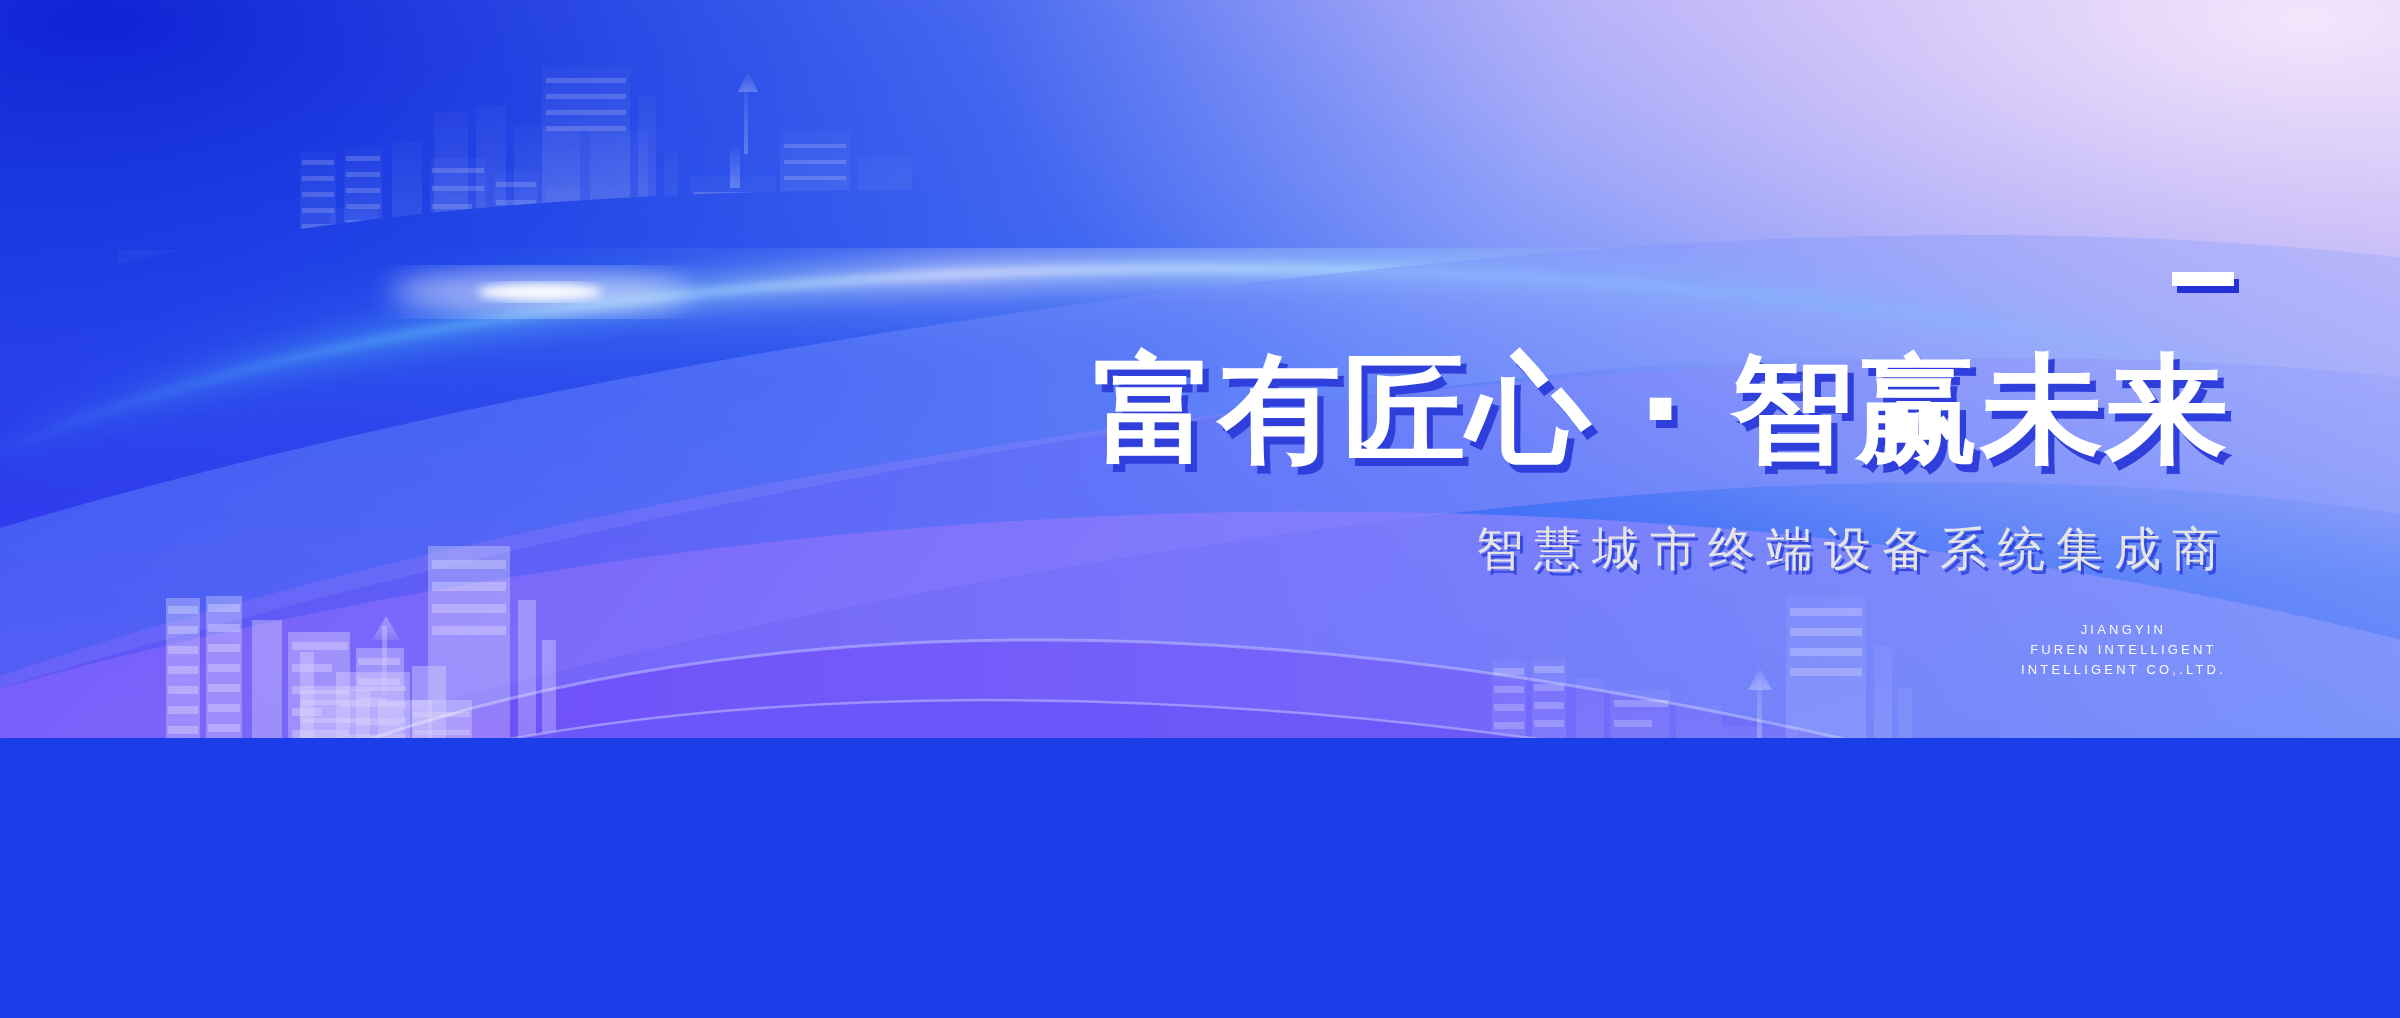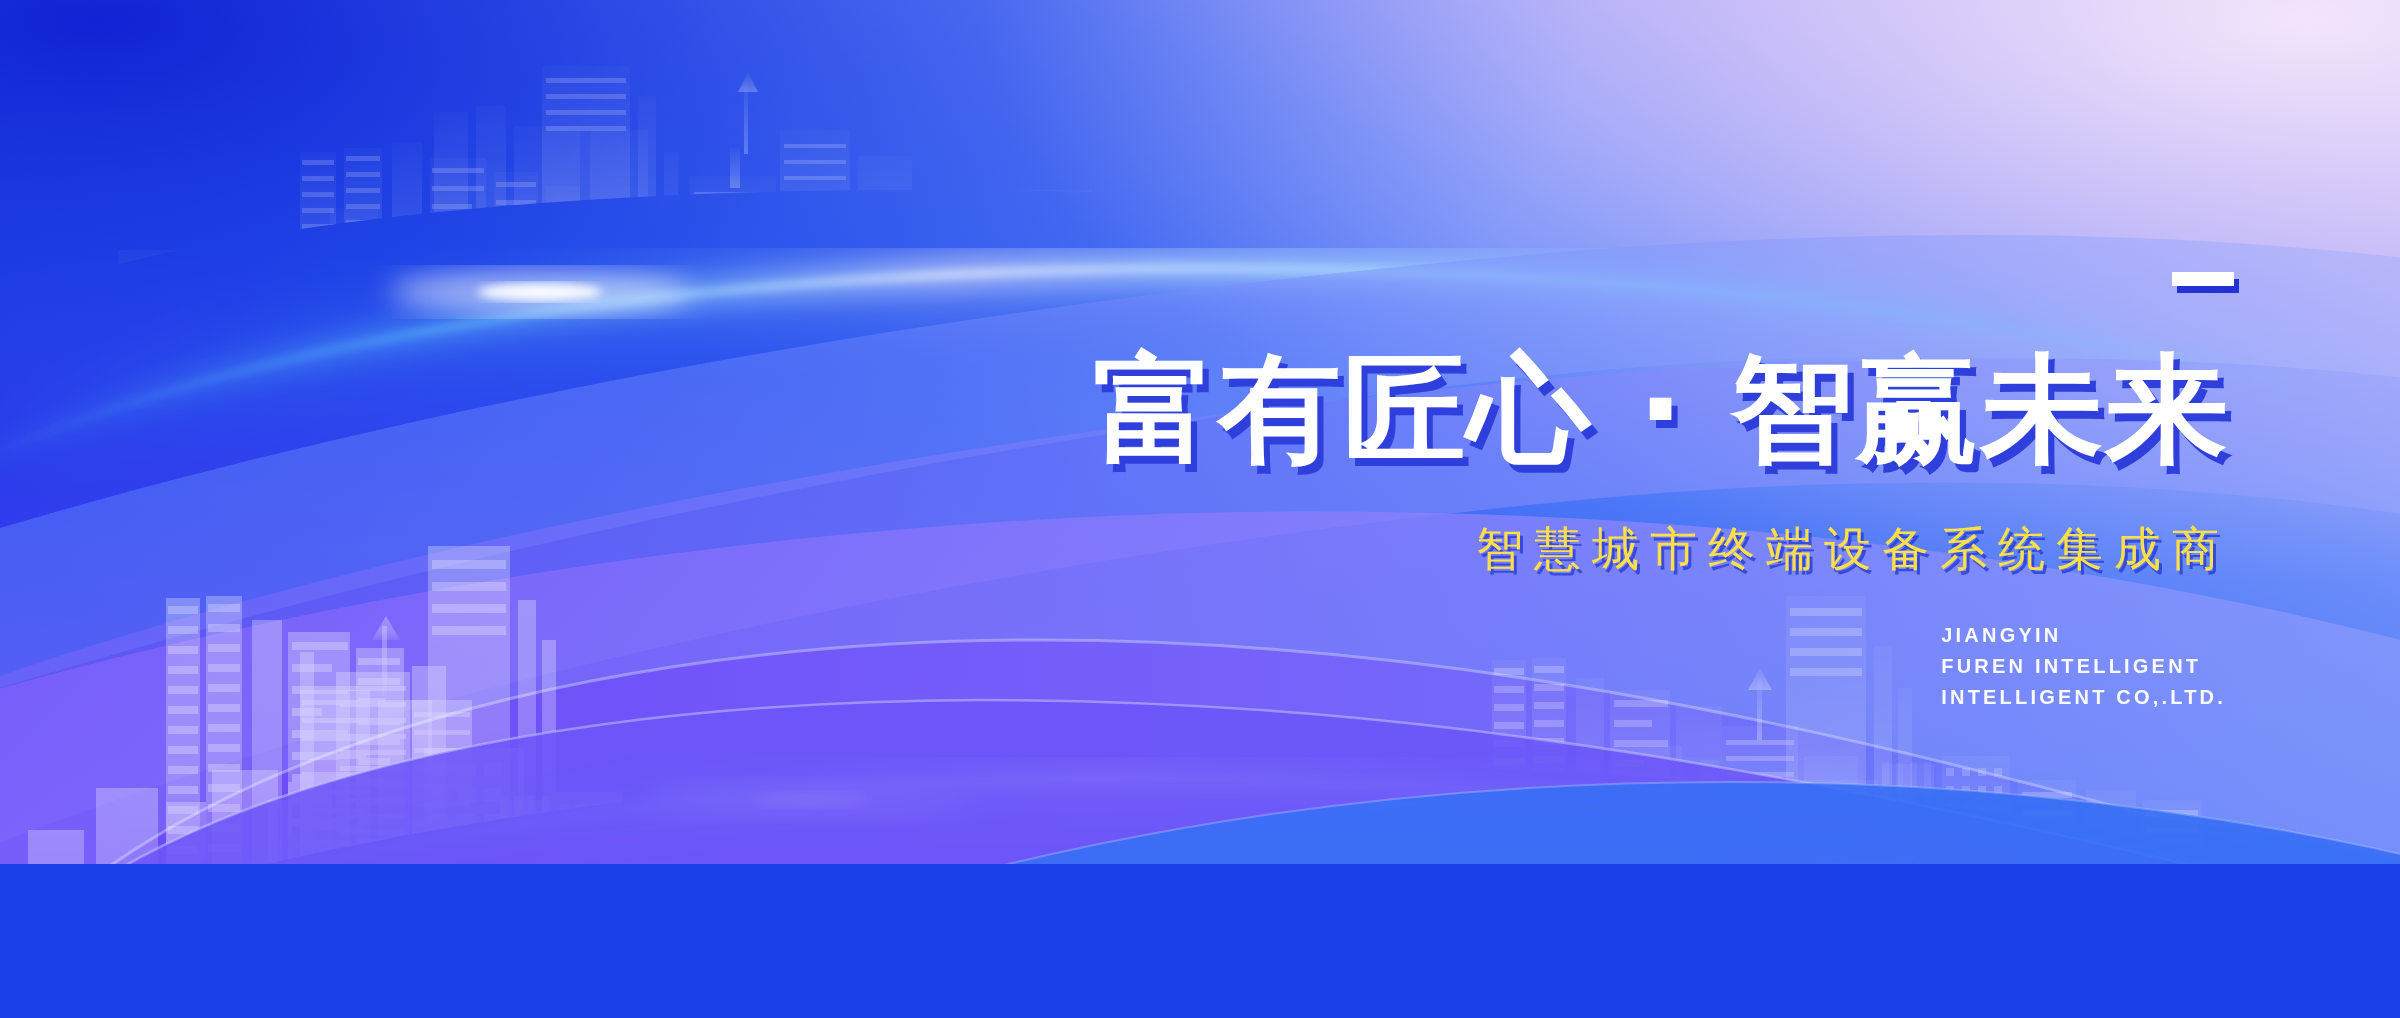--- a/index.html
+++ b/index.html
@@ -6,7 +6,7 @@
   *{box-sizing:border-box;}
   #banner{
     position:relative;
-    width:2400px;height:864px;
+    width:2400px;height:738px;
     overflow:hidden;
     font-family:"Liberation Sans","DejaVu Sans",sans-serif;
     background:#2b5bf0;

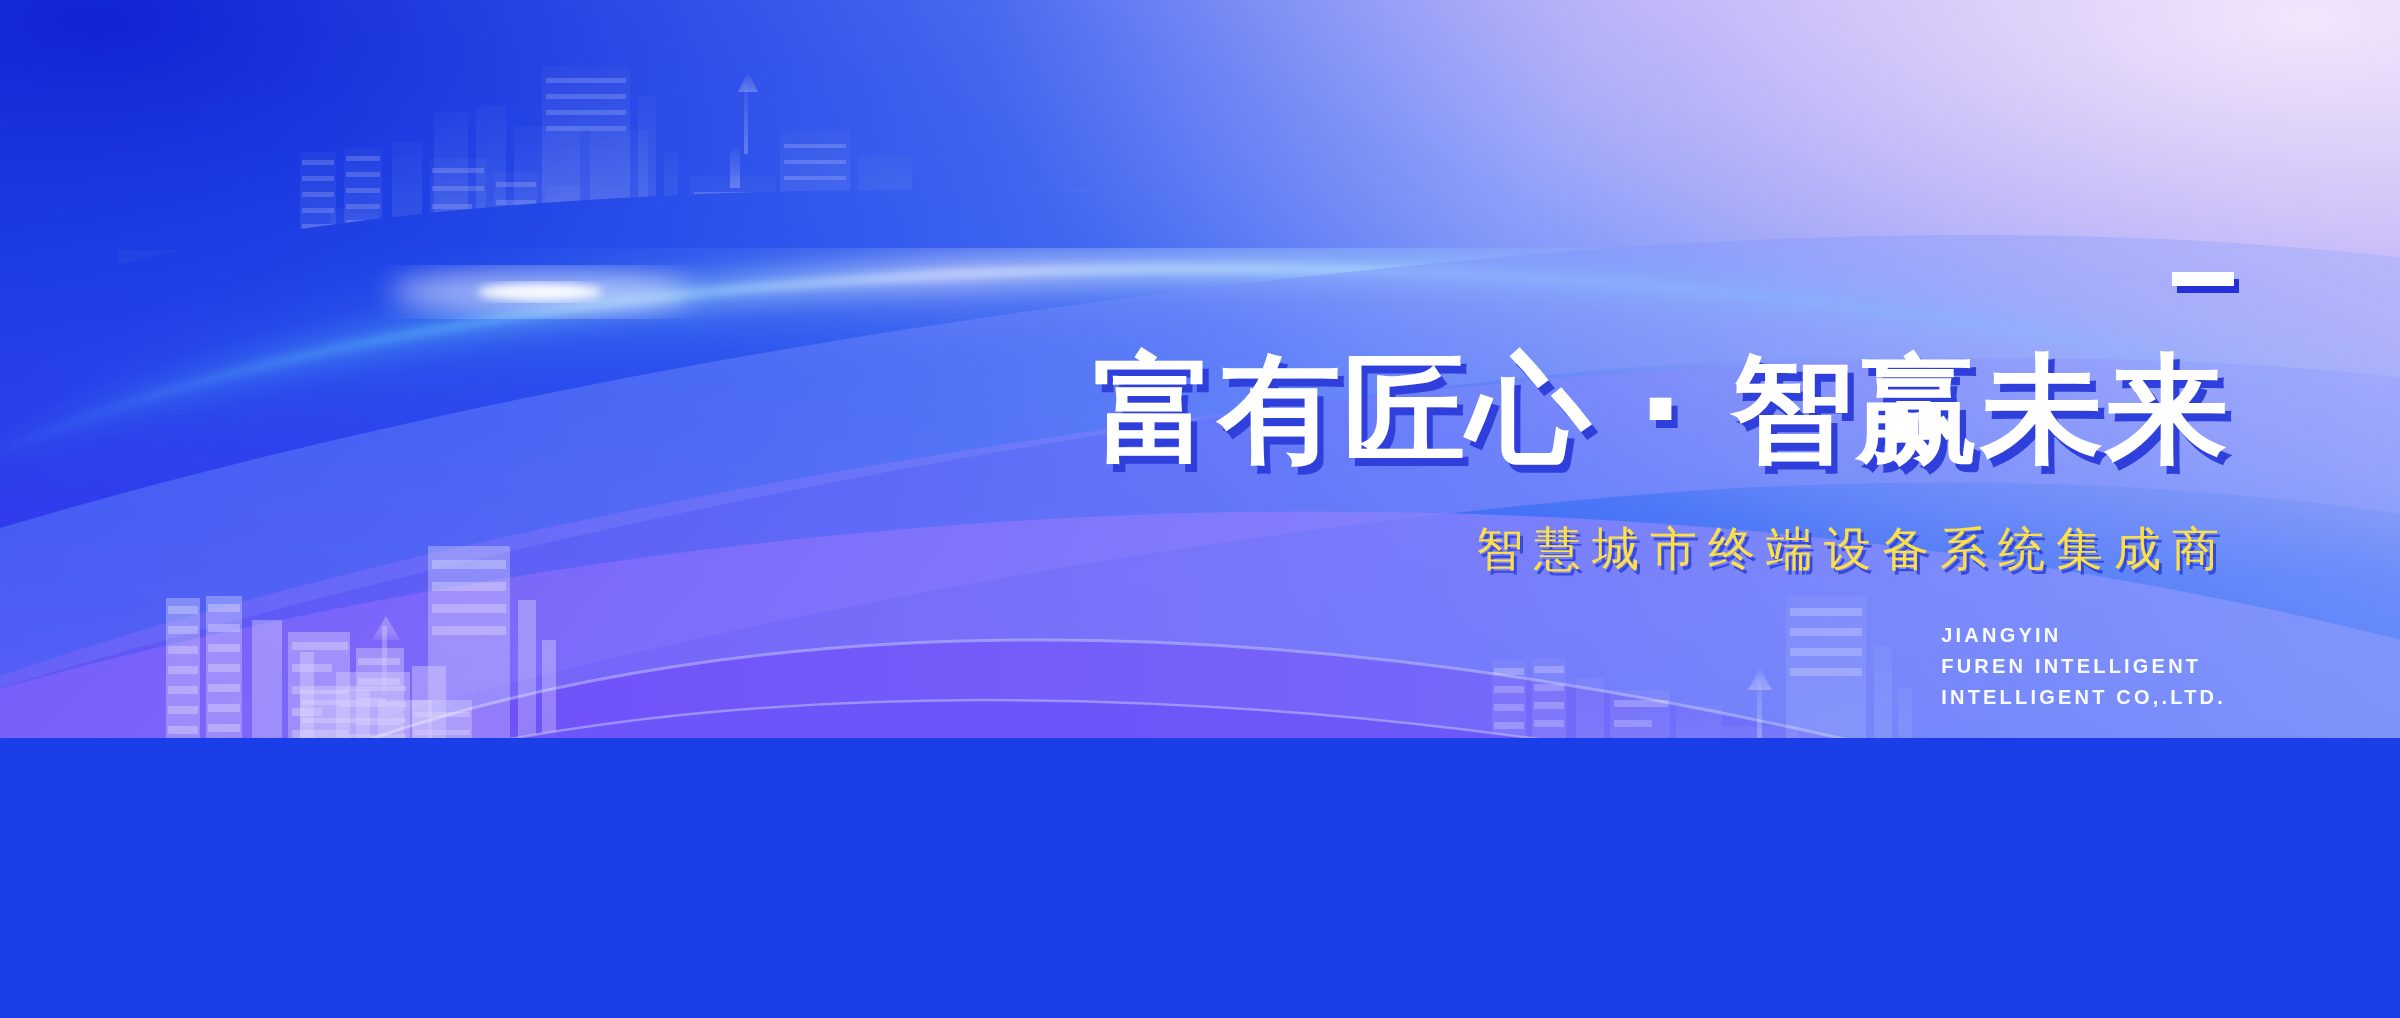--- a/index.html
+++ b/index.html
@@ -52,7 +52,7 @@
     text-align:right;
     font-size:47px;
     letter-spacing:11px;
-    color:#fde047;
+    color:#e5e5e5;
     font-weight:400;
     text-shadow:3px 4px 0 rgba(43,63,216,.85);
     font-family:"DejaVu Sans","Liberation Sans",sans-serif;

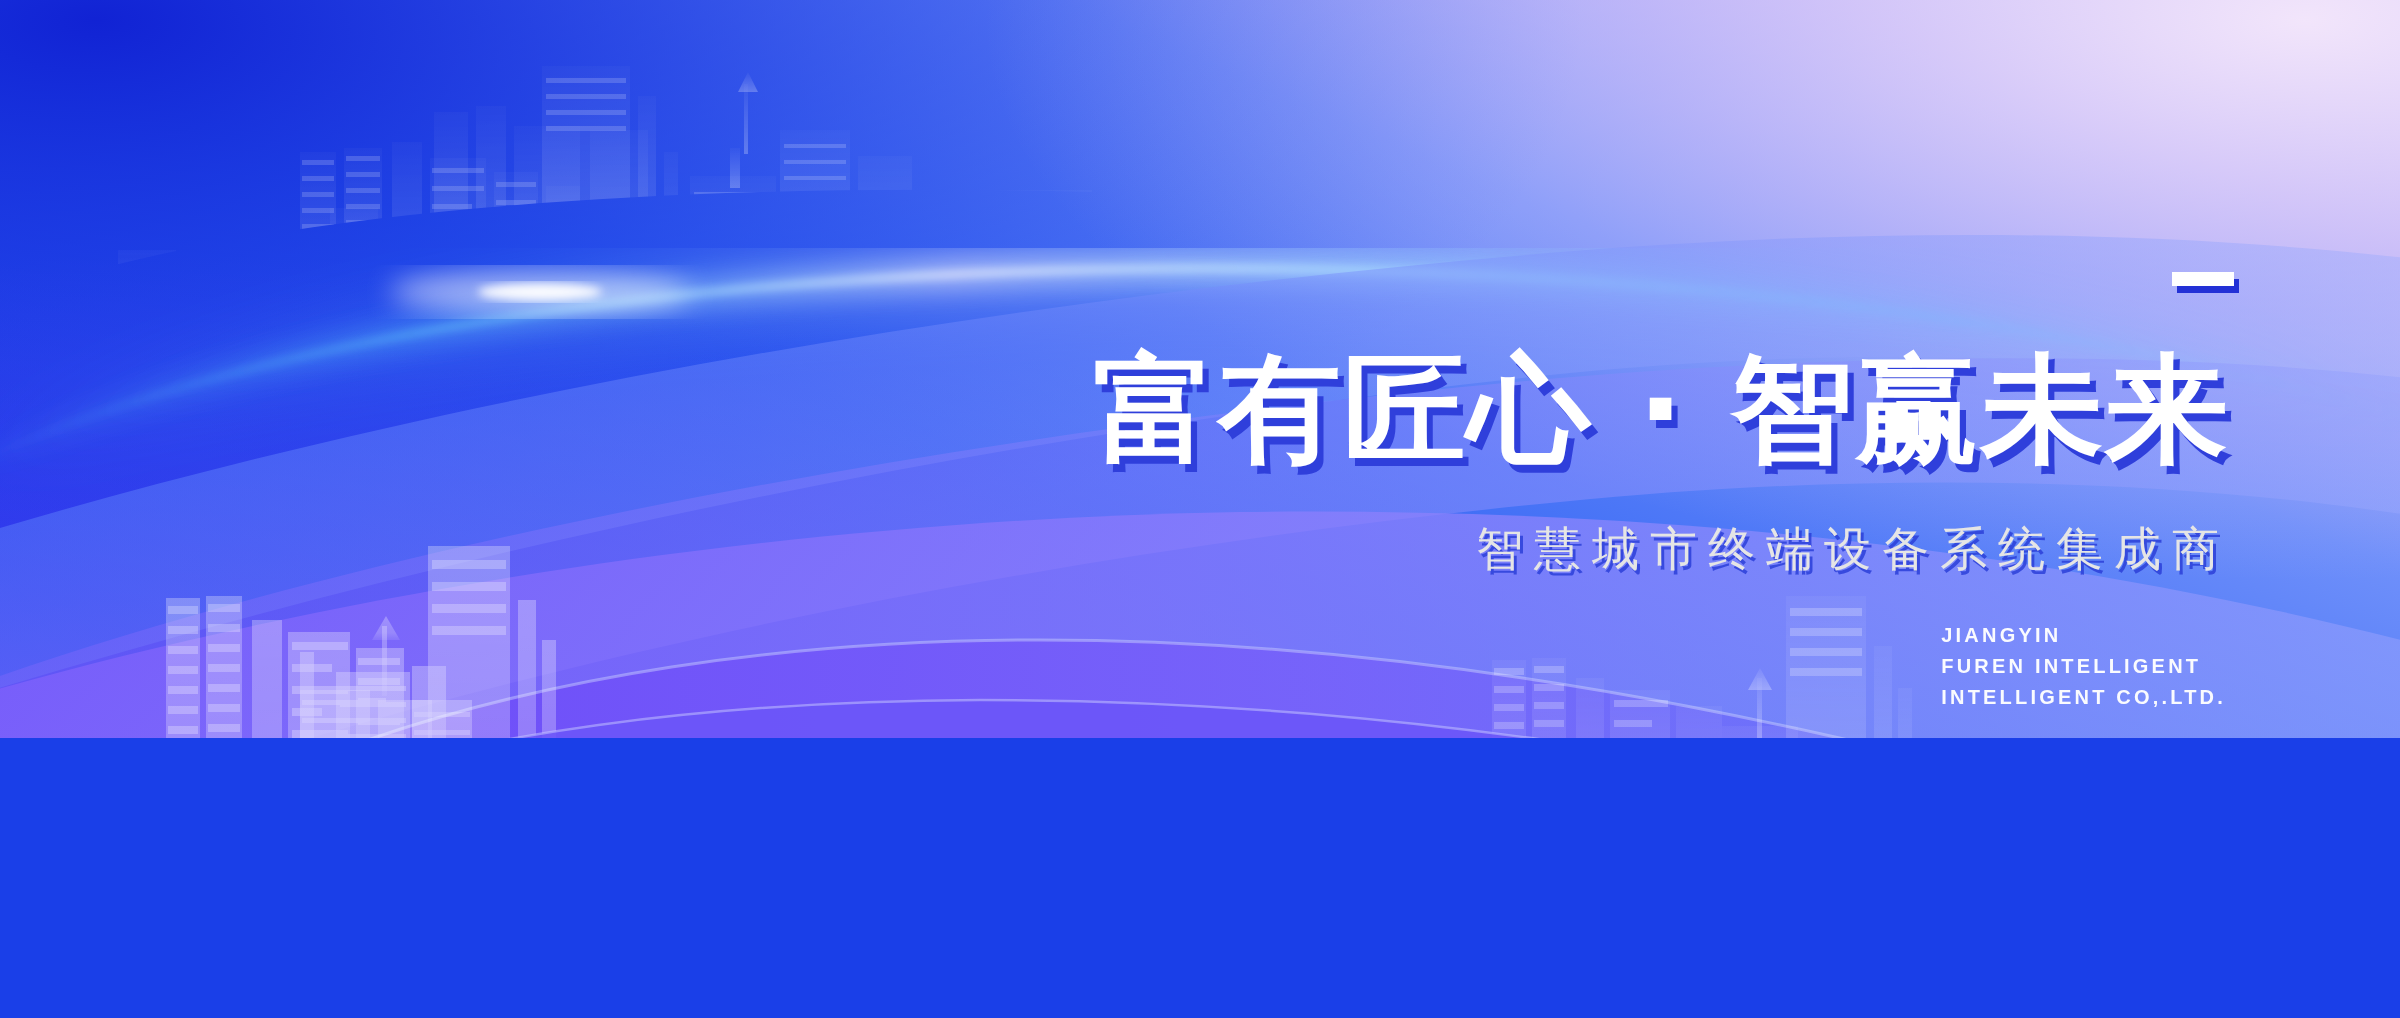--- a/index.html
+++ b/index.html
@@ -60,12 +60,12 @@
   #company{
     position:absolute;
     right:14px;top:390px;
-    text-align:left;
+    text-align:center;
     color:#ffffff;
-    font-size:20px;
+    font-size:13px;
     line-height:1.55;
     letter-spacing:3.2px;
-    font-weight:700;
+    font-weight:400;
     opacity:.97;
     font-family:"Liberation Sans","DejaVu Sans",sans-serif;
   }

